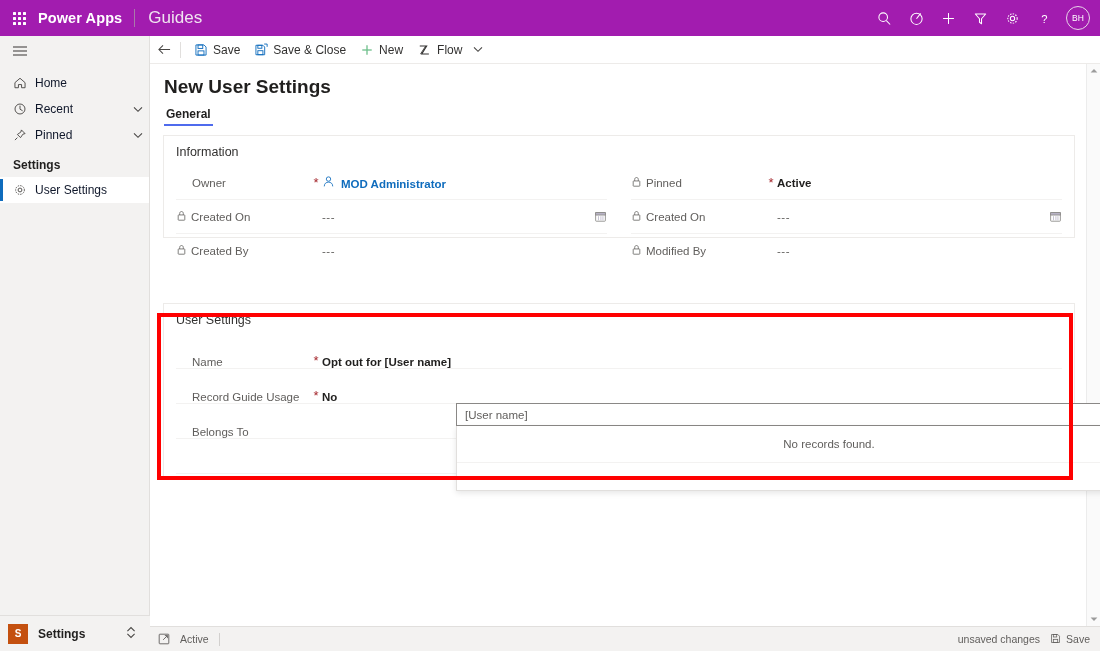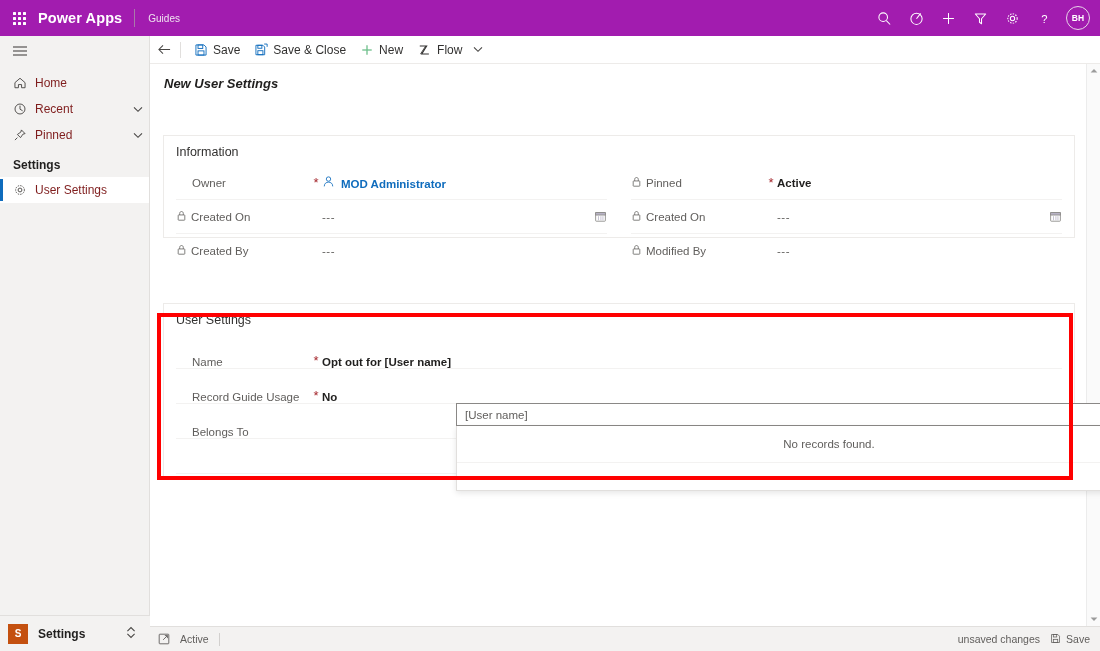--- a/index.html
+++ b/index.html
@@ -22,7 +22,7 @@
   .waffle-grid i { display:block; width:3px; height:3px; background:#fff; border-radius:0.5px; }
   #brand { color:#fff; font-size:14.5px; font-weight:bold; letter-spacing:.1px; padding-right:12px; }
   #brand-div { width:1px; height:18px; background:#a97aa9; }
-  #appname { color:#f0e4f0; font-size:10px; padding-left:13px; }
+  #appname { color:#f0e4f0; font-size:17px; padding-left:13px; }
   #topright { margin-left:auto; display:flex; align-items:center; height:36px; padding-right:10px; }
   .tr-btn {
     width:32px; height:36px; display:flex; align-items:center; justify-content:center;

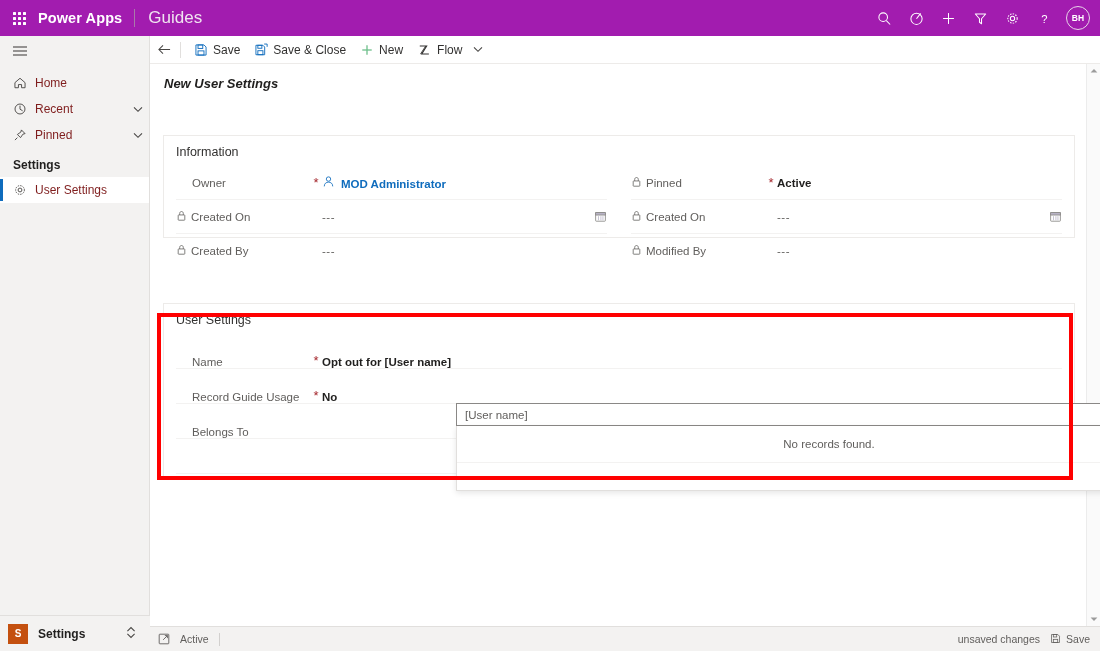--- a/index.html
+++ b/index.html
@@ -31,7 +31,7 @@
   .tr-btn svg { display:block; }
   #avatar {
     width:24px; height:24px; border-radius:50%; border:1.3px solid #e8d5e8;
-    color:#fff; font-size:8.5px; font-weight:bold; display:flex;
+    color:#fff; font-size:8.5px; font-weight:normal; display:flex;
     align-items:center; justify-content:center; margin-left:6px; cursor:pointer;
     letter-spacing:.2px;
   }

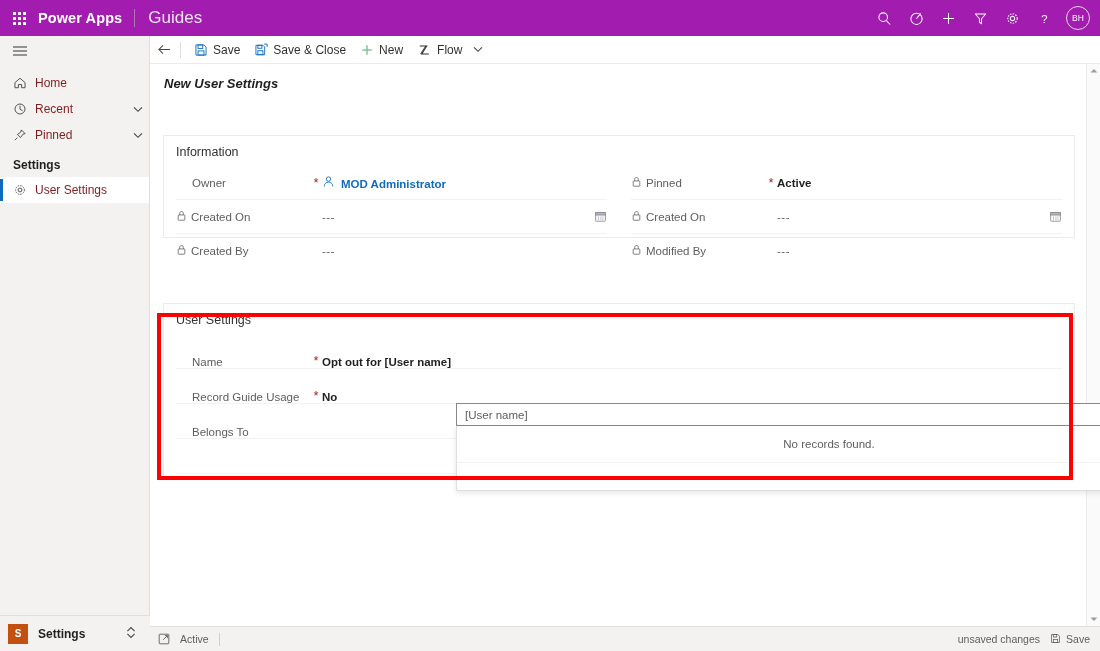--- a/index.html
+++ b/index.html
@@ -46,7 +46,7 @@
   }
   .nav-item {
     height:26px; display:flex; align-items:center; padding-left:13px;
-    cursor:pointer; position:relative; font-size:12px; color:#7f1d1d;
+    cursor:pointer; position:relative; font-size:12px; color:#0f172a;
   }
   .nav-item .nicon { width:22px; display:flex; align-items:center; color:#484644; }
   .nav-item .nlabel { flex:1; }

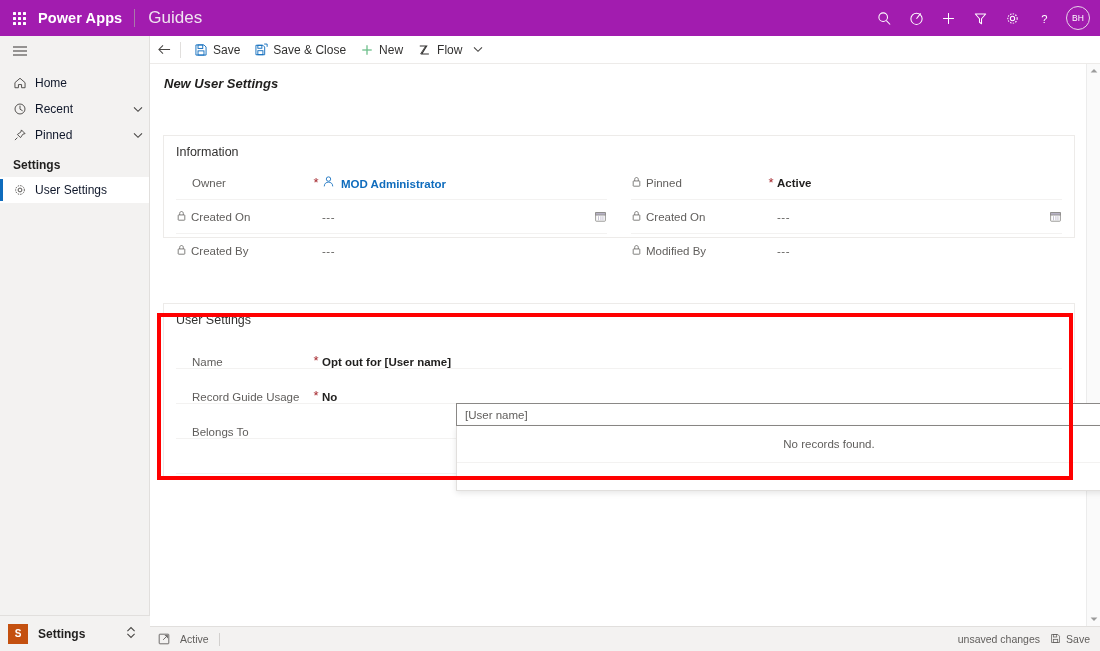--- a/index.html
+++ b/index.html
@@ -94,9 +94,8 @@
     background:#fff; overflow:hidden;
   }
   #page-title {
-    font-size:13px; font-weight:bold; color:#201f1e;
+    font-size:19px; font-weight:bold; color:#201f1e;
     padding:12px 0 0 14px;
-    font-style:italic;
   }
   #tabstrip { padding-left:14px; margin-top:9px; display:flex; }
   .tab {

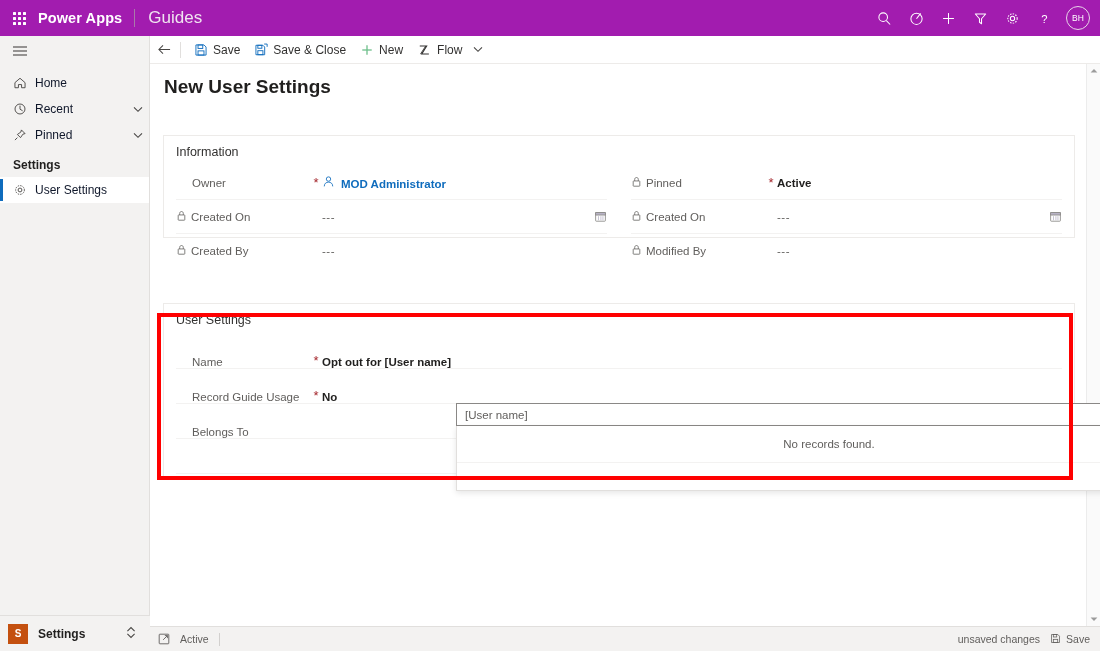--- a/index.html
+++ b/index.html
@@ -388,6 +388,11 @@
 
 <div id="formarea">
   <div id="page-title">New User Settings</div>
+  <div id="tabstrip">
+    <div class="tab active">
+      <span>General</span>
+    </div>
+  </div>
 
   <div id="scrollwrap">
 

